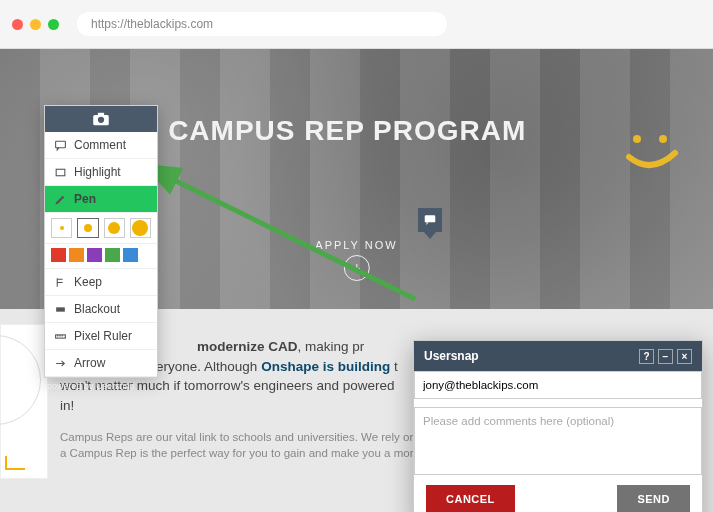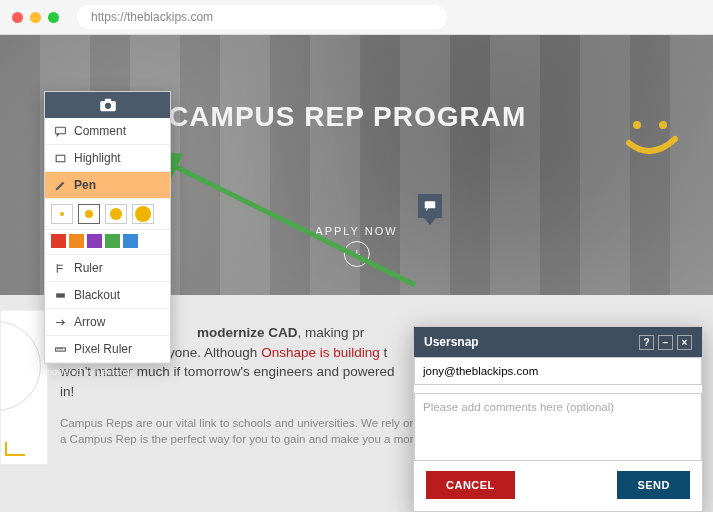--- a/index.html
+++ b/index.html
@@ -5,7 +5,7 @@
 * { margin: 0; padding: 0; box-sizing: border-box; font-family: -apple-system, BlinkMacSystemFont, "Segoe UI", Arial, sans-serif; }
 body { width: 713px; height: 512px; background: #e8e8e8; overflow: hidden; position: relative; }
 
-.browser-chrome { height: 35px; background: #f5f5f5; display: flex; align-items: center; padding: 0 12px; border-bottom: 1px solid #ddd; }
+.browser-chrome { height: 49px; background: #f5f5f5; display: flex; align-items: center; padding: 0 12px; border-bottom: 1px solid #ddd; }
 .traffic-lights { display: flex; gap: 7px; }
 .tl { width: 11px; height: 11px; border-radius: 50%; }
 .tl.red { background: #ff5f57; }

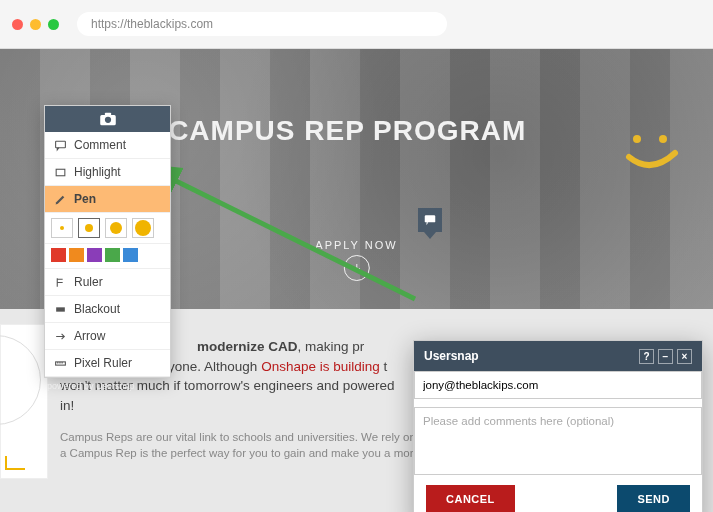--- a/index.html
+++ b/index.html
@@ -36,7 +36,7 @@
 
 .green-arrow { position: absolute; left: 150px; top: 110px; pointer-events: none; }
 
-.toolbar { position: absolute; left: 44px; top: 56px; width: 127px; background: #fff; border: 1px solid #d0d0d0; box-shadow: 0 4px 16px rgba(0,0,0,0.25); font-size: 12px; color: #444; }
+.toolbar { position: absolute; left: 44px; top: 56px; width: 114px; background: #fff; border: 1px solid #d0d0d0; box-shadow: 0 4px 16px rgba(0,0,0,0.25); font-size: 12px; color: #444; }
 .toolbar-head { background: #4a5a6a; height: 26px; display: flex; align-items: center; justify-content: center; }
 .tool-row { height: 27px; display: flex; align-items: center; padding: 0 8px; gap: 7px; border-bottom: 1px solid #eee; cursor: pointer; }
 .tool-row.active { background: #fdba74; font-weight: 600; }

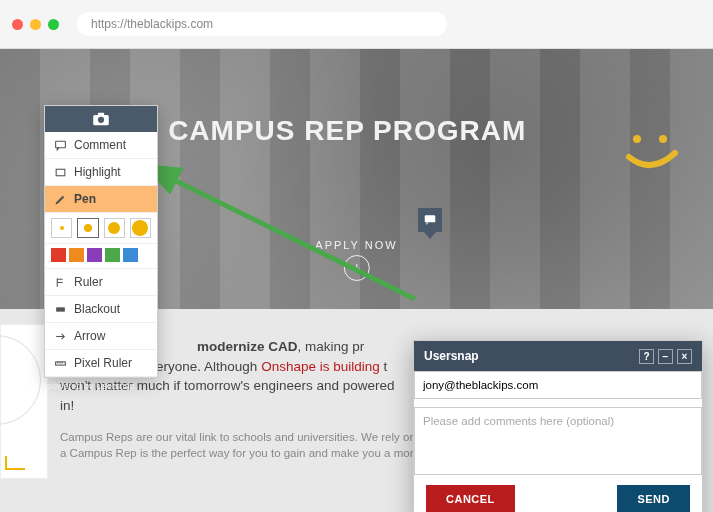--- a/index.html
+++ b/index.html
@@ -39,7 +39,7 @@
 .toolbar { position: absolute; left: 44px; top: 56px; width: 114px; background: #fff; border: 1px solid #d0d0d0; box-shadow: 0 4px 16px rgba(0,0,0,0.25); font-size: 12px; color: #444; }
 .toolbar-head { background: #4a5a6a; height: 26px; display: flex; align-items: center; justify-content: center; }
 .tool-row { height: 27px; display: flex; align-items: center; padding: 0 8px; gap: 7px; border-bottom: 1px solid #eee; cursor: pointer; }
-.tool-row.active { background: #fdba74; font-weight: 600; }
+.tool-row.active { background: #22c55e; font-weight: 600; }
 .tool-row .ticon { width: 14px; display: flex; justify-content: center; }
 .size-row { display: flex; gap: 5px; padding: 5px 6px; border-bottom: 1px solid #eee; }
 .size-sw { width: 22px; height: 20px; border: 1px solid #ccc; background: #fff; display: flex; align-items: center; justify-content: center; }

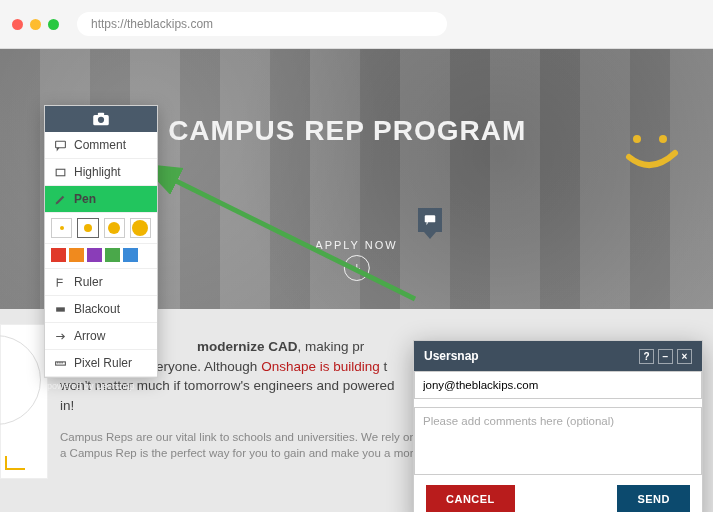--- a/index.html
+++ b/index.html
@@ -195,7 +195,7 @@
             <path d="M6 4v16M6 6h10M6 12h10"></path>
           </svg>
         </span>
-      <span>Ruler</span>
+      <span>Keep</span>
     </div>
     <div class="tool-row">
       <span class="ticon">

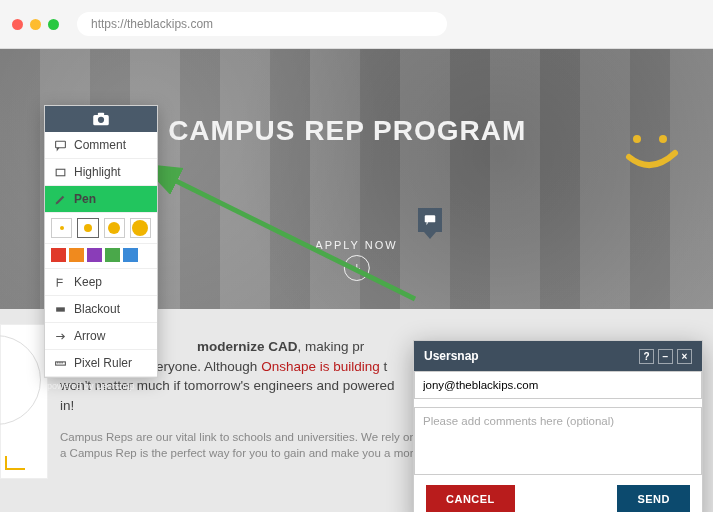--- a/index.html
+++ b/index.html
@@ -208,19 +208,19 @@
     <div class="tool-row">
       <span class="ticon">
           <svg width="13" height="13" viewBox="0 0 24 24" fill="none" stroke="#555" stroke-width="2">
-            <path d="M4 12h14M14 7l5 5-5 5"></path>
-          </svg>
-        </span>
-      <span>Arrow</span>
-    </div>
-    <div class="tool-row">
-      <span class="ticon">
-          <svg width="13" height="13" viewBox="0 0 24 24" fill="none" stroke="#555" stroke-width="2">
             <rect x="3" y="9" width="18" height="6"></rect>
             <path d="M7 9v3M11 9v3M15 9v3"></path>
           </svg>
         </span>
       <span>Pixel Ruler</span>
+    </div>
+    <div class="tool-row">
+      <span class="ticon">
+          <svg width="13" height="13" viewBox="0 0 24 24" fill="none" stroke="#555" stroke-width="2">
+            <path d="M4 12h14M14 7l5 5-5 5"></path>
+          </svg>
+        </span>
+      <span>Arrow</span>
     </div>
     <div class="pwr">powered by Usersnap</div>
   </div>

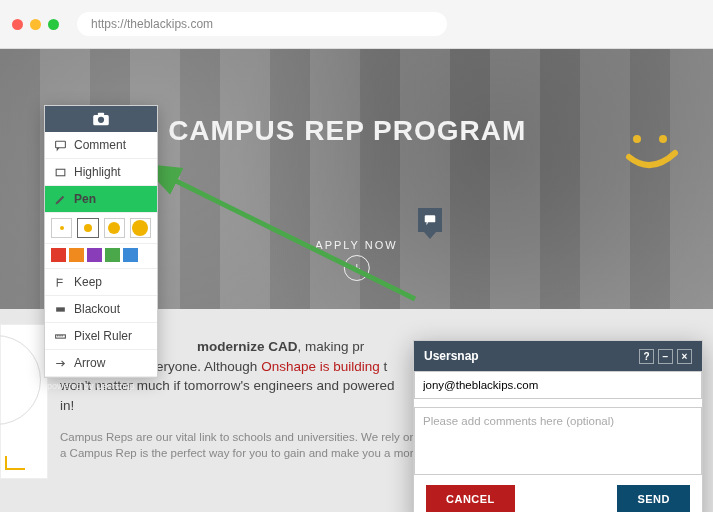--- a/index.html
+++ b/index.html
@@ -29,7 +29,7 @@
 .content { padding: 28px 55px 0 60px; color: #555; font-size: 13.5px; line-height: 1.45; }
 .content p:first-child { color: #444; }
 .content p:first-child .b1 { font-weight: 700; margin-left: 41px; }
-.content p:first-child .b2 { font-weight: 400; color: #b91c1c; }
+.content p:first-child .b2 { font-weight: 700; color: #0c4a6e; }
 .content p.sub { margin-top: 14px; font-size: 11.5px; color: #888; line-height: 1.4; }
 
 .smiley { position: absolute; right: 30px; top: 80px; }

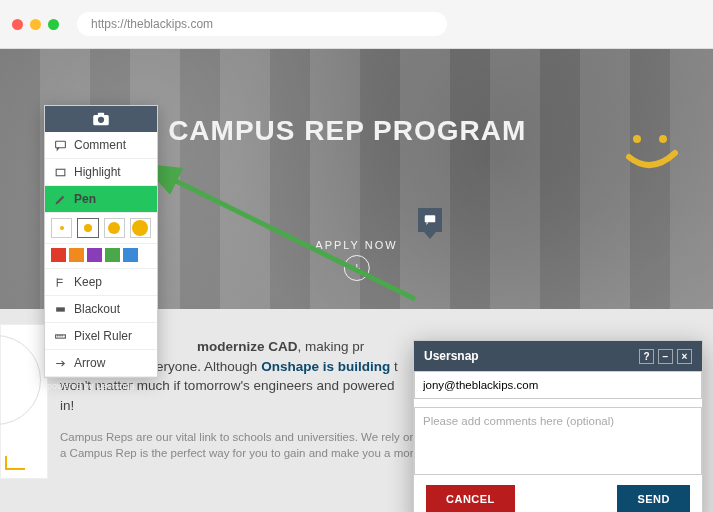--- a/index.html
+++ b/index.html
@@ -72,7 +72,7 @@
 .usersnap-btns { display: flex; justify-content: space-between; padding: 6px 12px 12px; }
 .usersnap-btns button { border: none; padding: 8px 20px; font-size: 11px; font-weight: 700; letter-spacing: 0.5px; cursor: pointer; }
 .btn-cancel { background: #b91c1c; color: #fff; }
-.btn-send { background: #0c4a6e; color: #fff; }
+.btn-send { background: #737373; color: #fff; }
 
 .left-gizmo { position:absolute; left:0; top:275px; width:48px; height:155px; background:#fff; border:1px solid #eee;}
 .left-gizmo .circ{ width:90px;height:90px;border:1px solid #ddd;border-radius:50%; margin:10px 0 0 -50px;}

